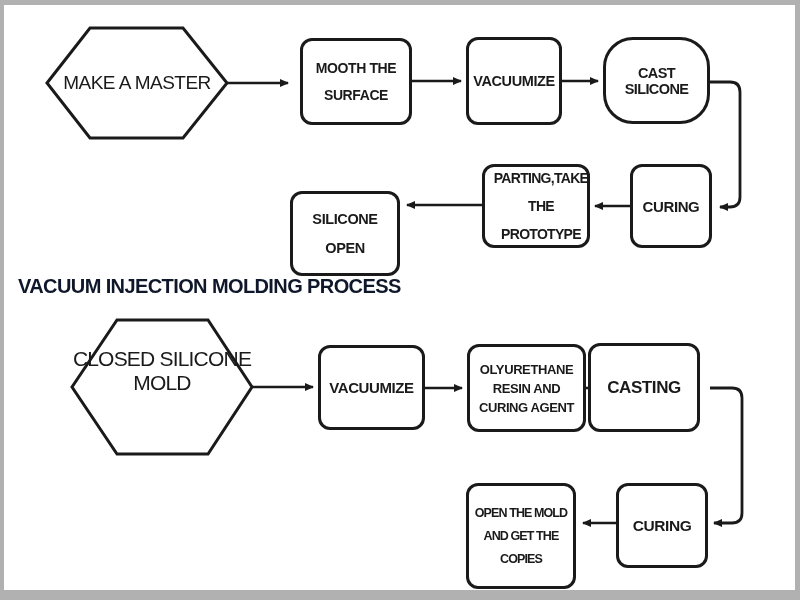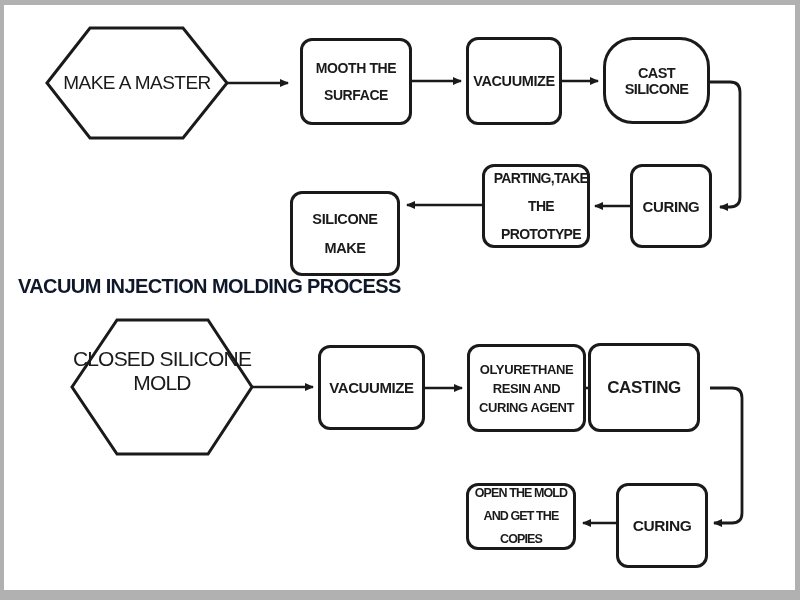--- a/index.html
+++ b/index.html
@@ -129,7 +129,7 @@
   </div>
   <div class="box n-mold">
     <span class="line">SILICONE</span>
-    <span class="line">MAKE</span>
+    <span class="line">OPEN</span>
   </div>
 
   <div class="section-title">VACUUM INJECTION MOLDING PROCESS</div>

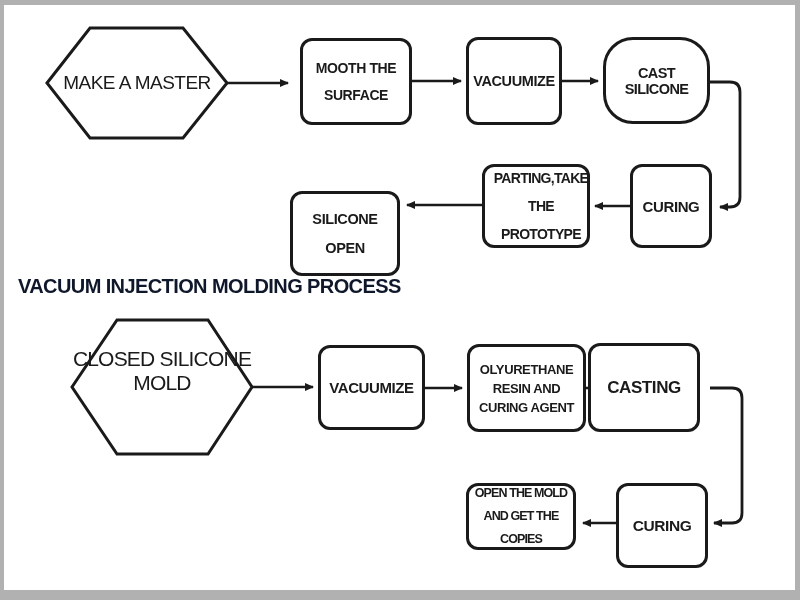--- a/index.html
+++ b/index.html
@@ -69,7 +69,7 @@
   .n-resin    { left: 467px; top: 344px; width: 119px; height: 88px; font-size: 13px;   line-height: 19px; }
   .n-casting  { left: 588px; top: 343px; width: 112px; height: 89px; font-size: 17px; }
   .n-curing2  { left: 616px; top: 483px; width: 92px;  height: 85px; font-size: 15.5px; }
-  .n-open     { left: 466px; top: 483px; width: 110px; height: 67px; font-size: 12.5px; line-height: 23px; letter-spacing: -0.9px; }
+  .n-open     { left: 466px; top: 483px; width: 110px; height: 106px; font-size: 12.5px; line-height: 23px; letter-spacing: -0.9px; }
 
   .hex1-label { left: 47px; top: 28px;  width: 180px; height: 110px; font-size: 19px;   letter-spacing: -0.5px; }
   .hex2-label { left: 72px; top: 320px; width: 180px; height: 102px; font-size: 21px; letter-spacing: -0.8px; }

